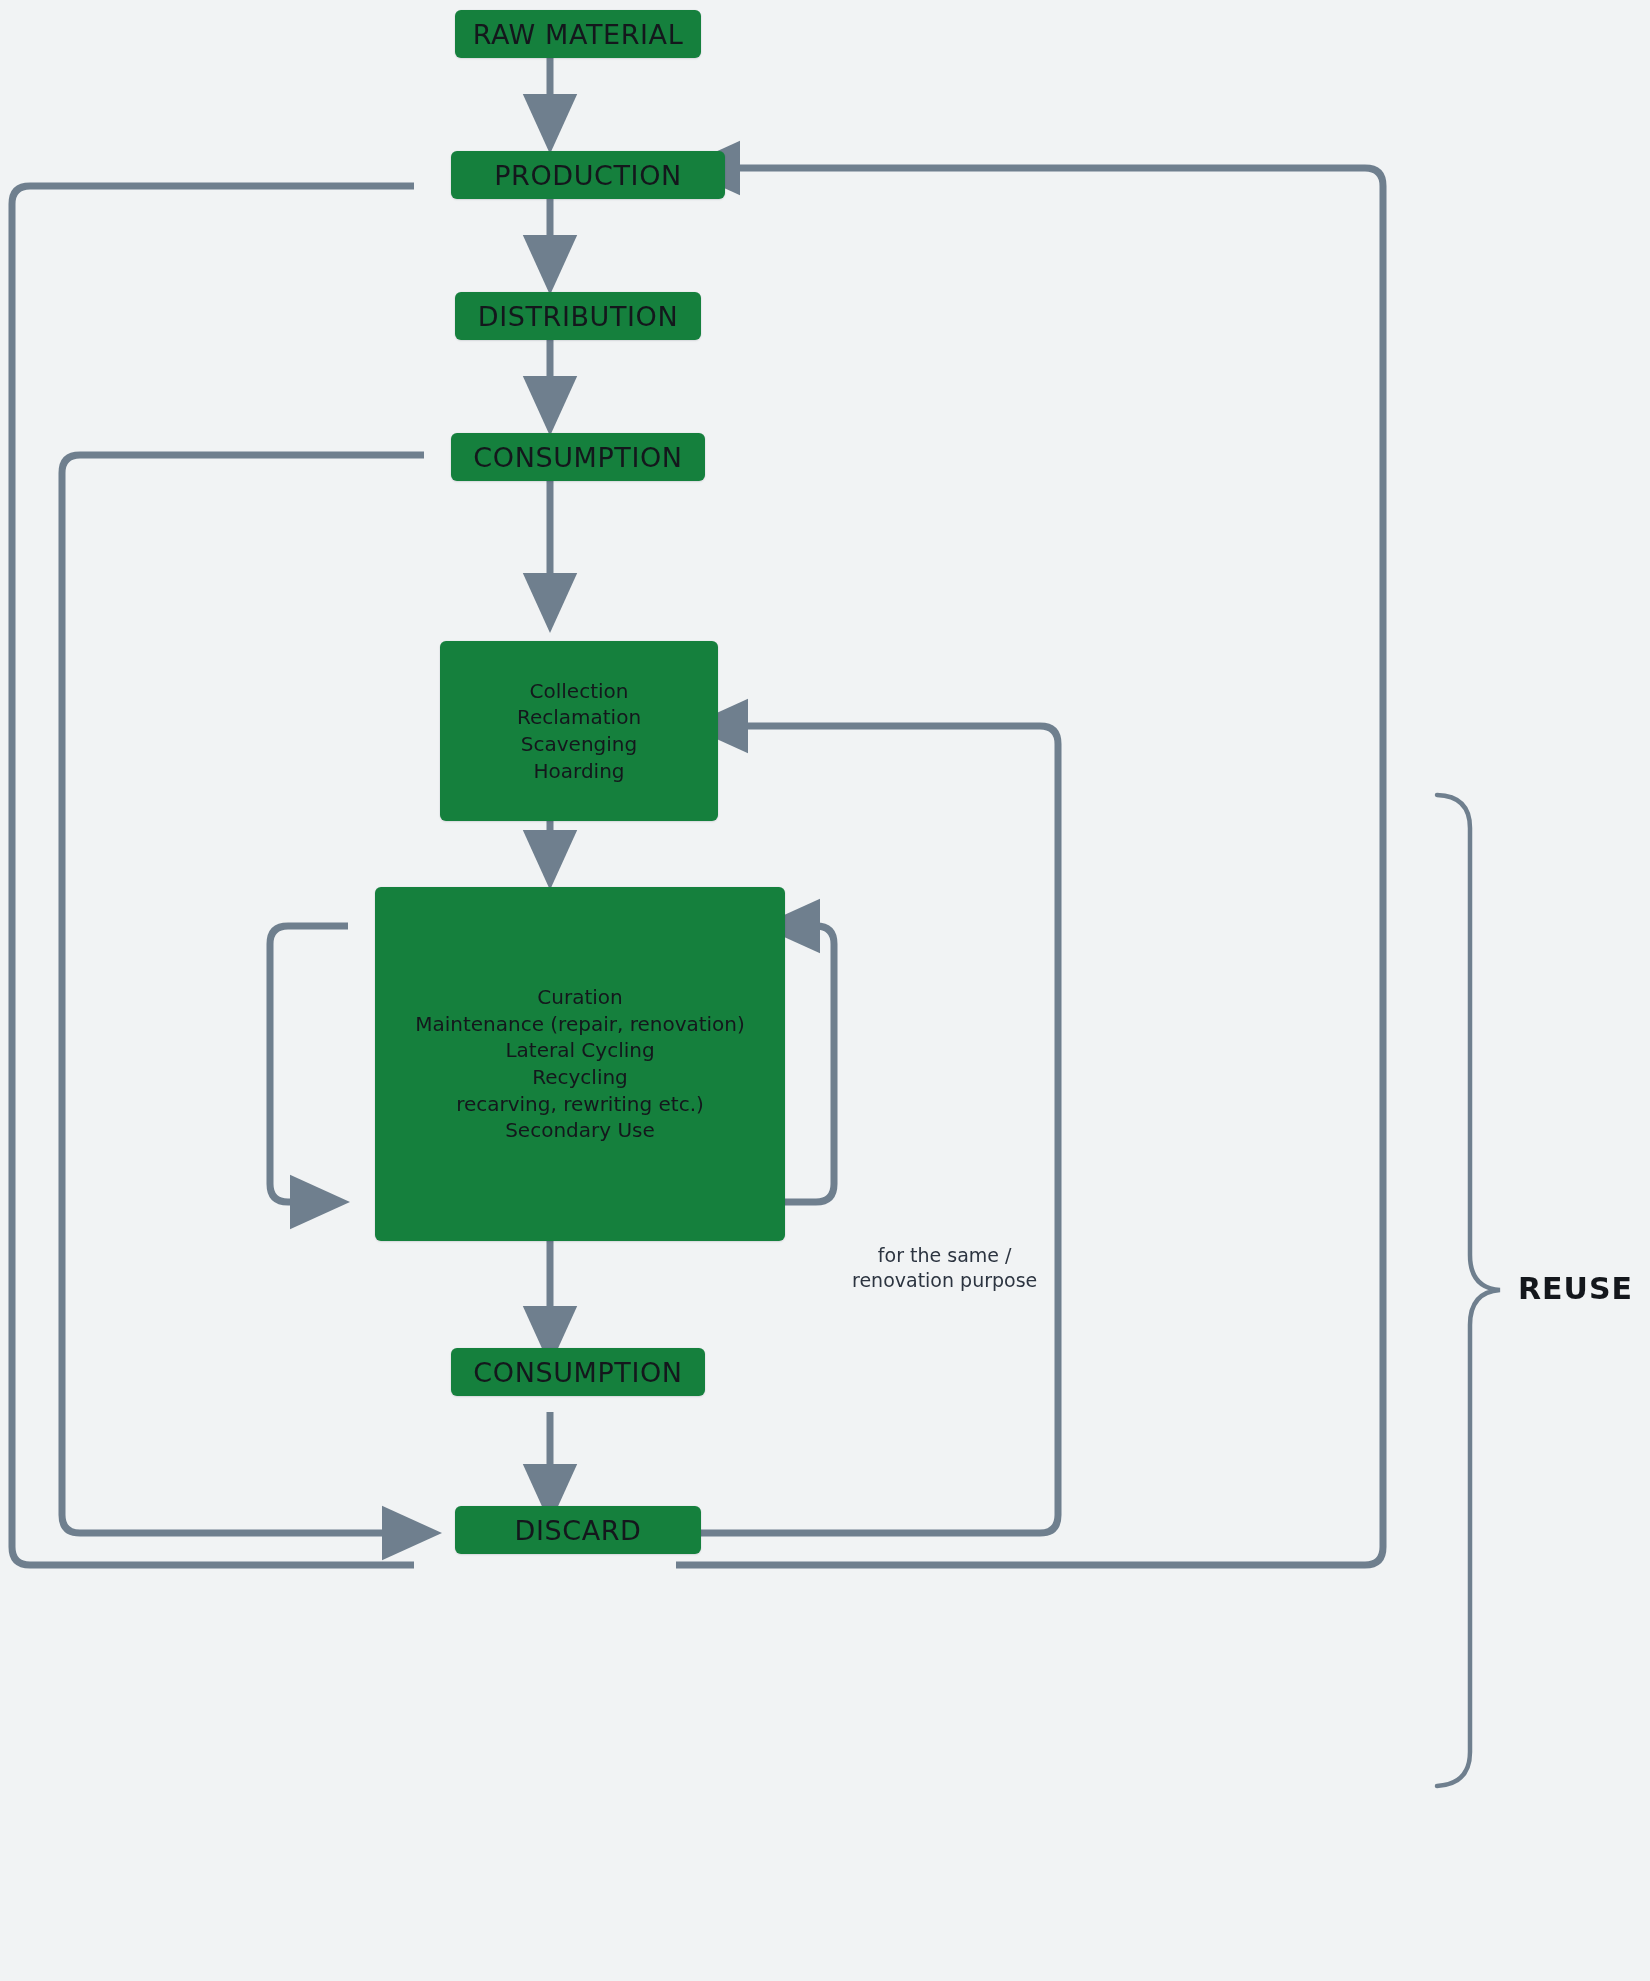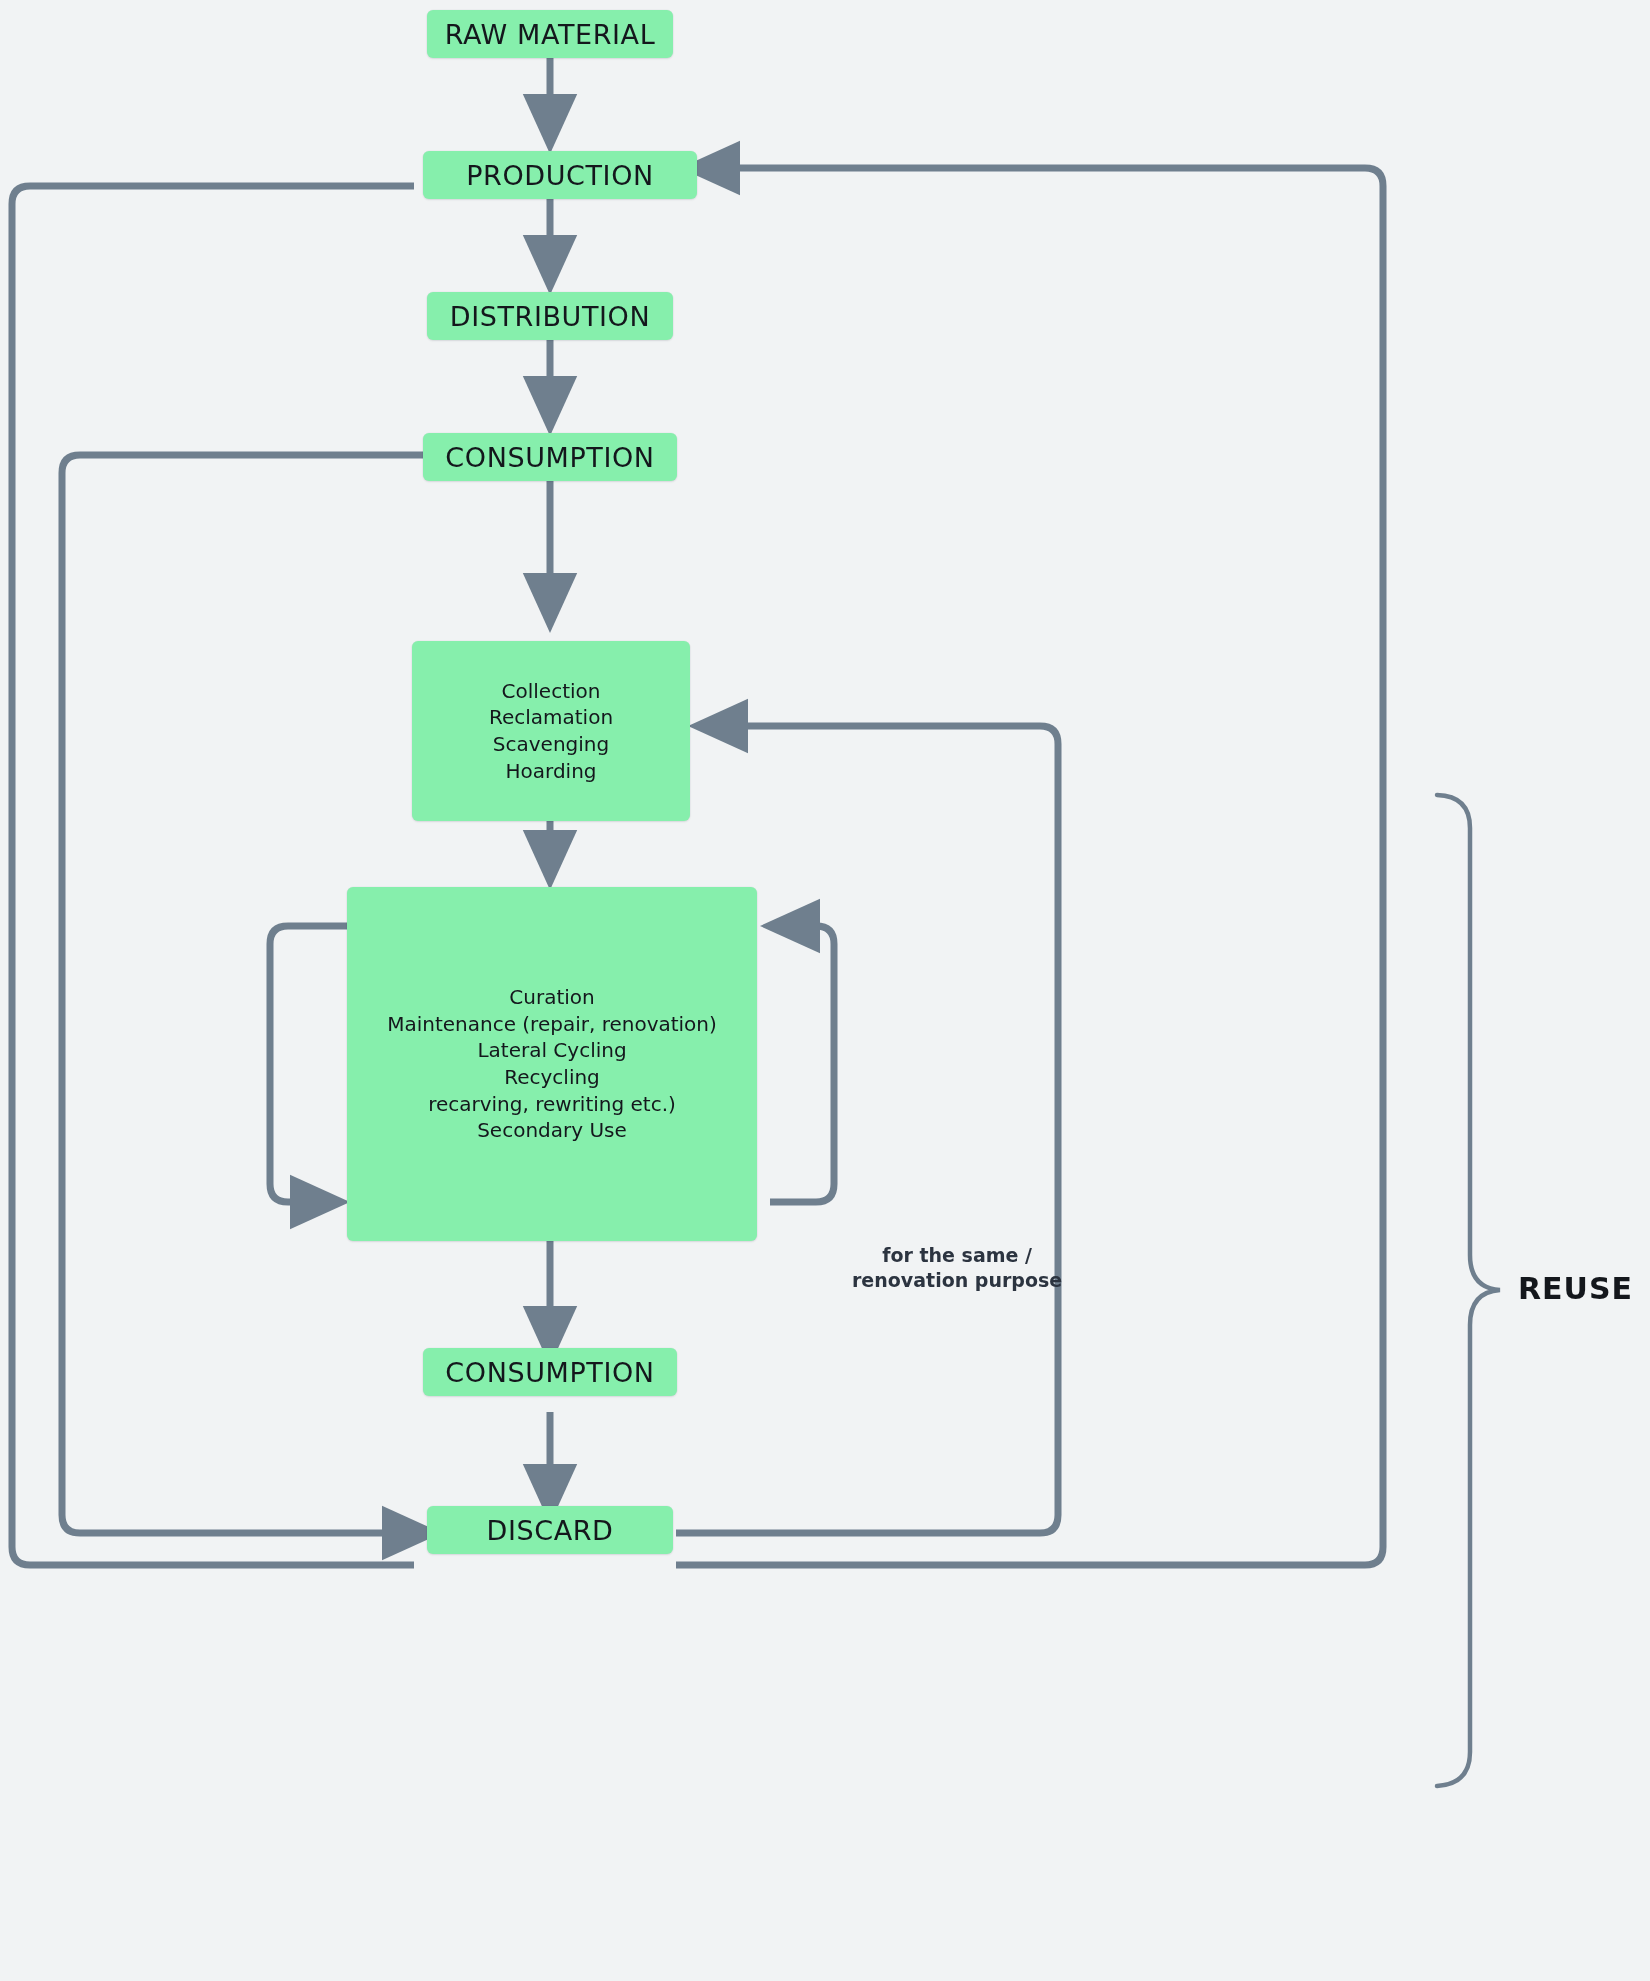--- a/index.html
+++ b/index.html
@@ -14,13 +14,14 @@
   svg.edges{position:absolute;left:0;top:0;width:1650px;height:1981px;pointer-events:none;}
   .node{
     position:absolute;
-    background:#86efac;
+    background:#15803d;
     border-radius:6px;
     box-shadow:0 1px 2px rgba(17,24,39,.10), 0 0 0 0.5px rgba(17,24,39,.04);
     display:flex;align-items:center;justify-content:center;
     text-align:center;
     color:#14171c;
     box-sizing:border-box;
+    margin-left:28px;
   }
   .node.stage{
     height:48px;

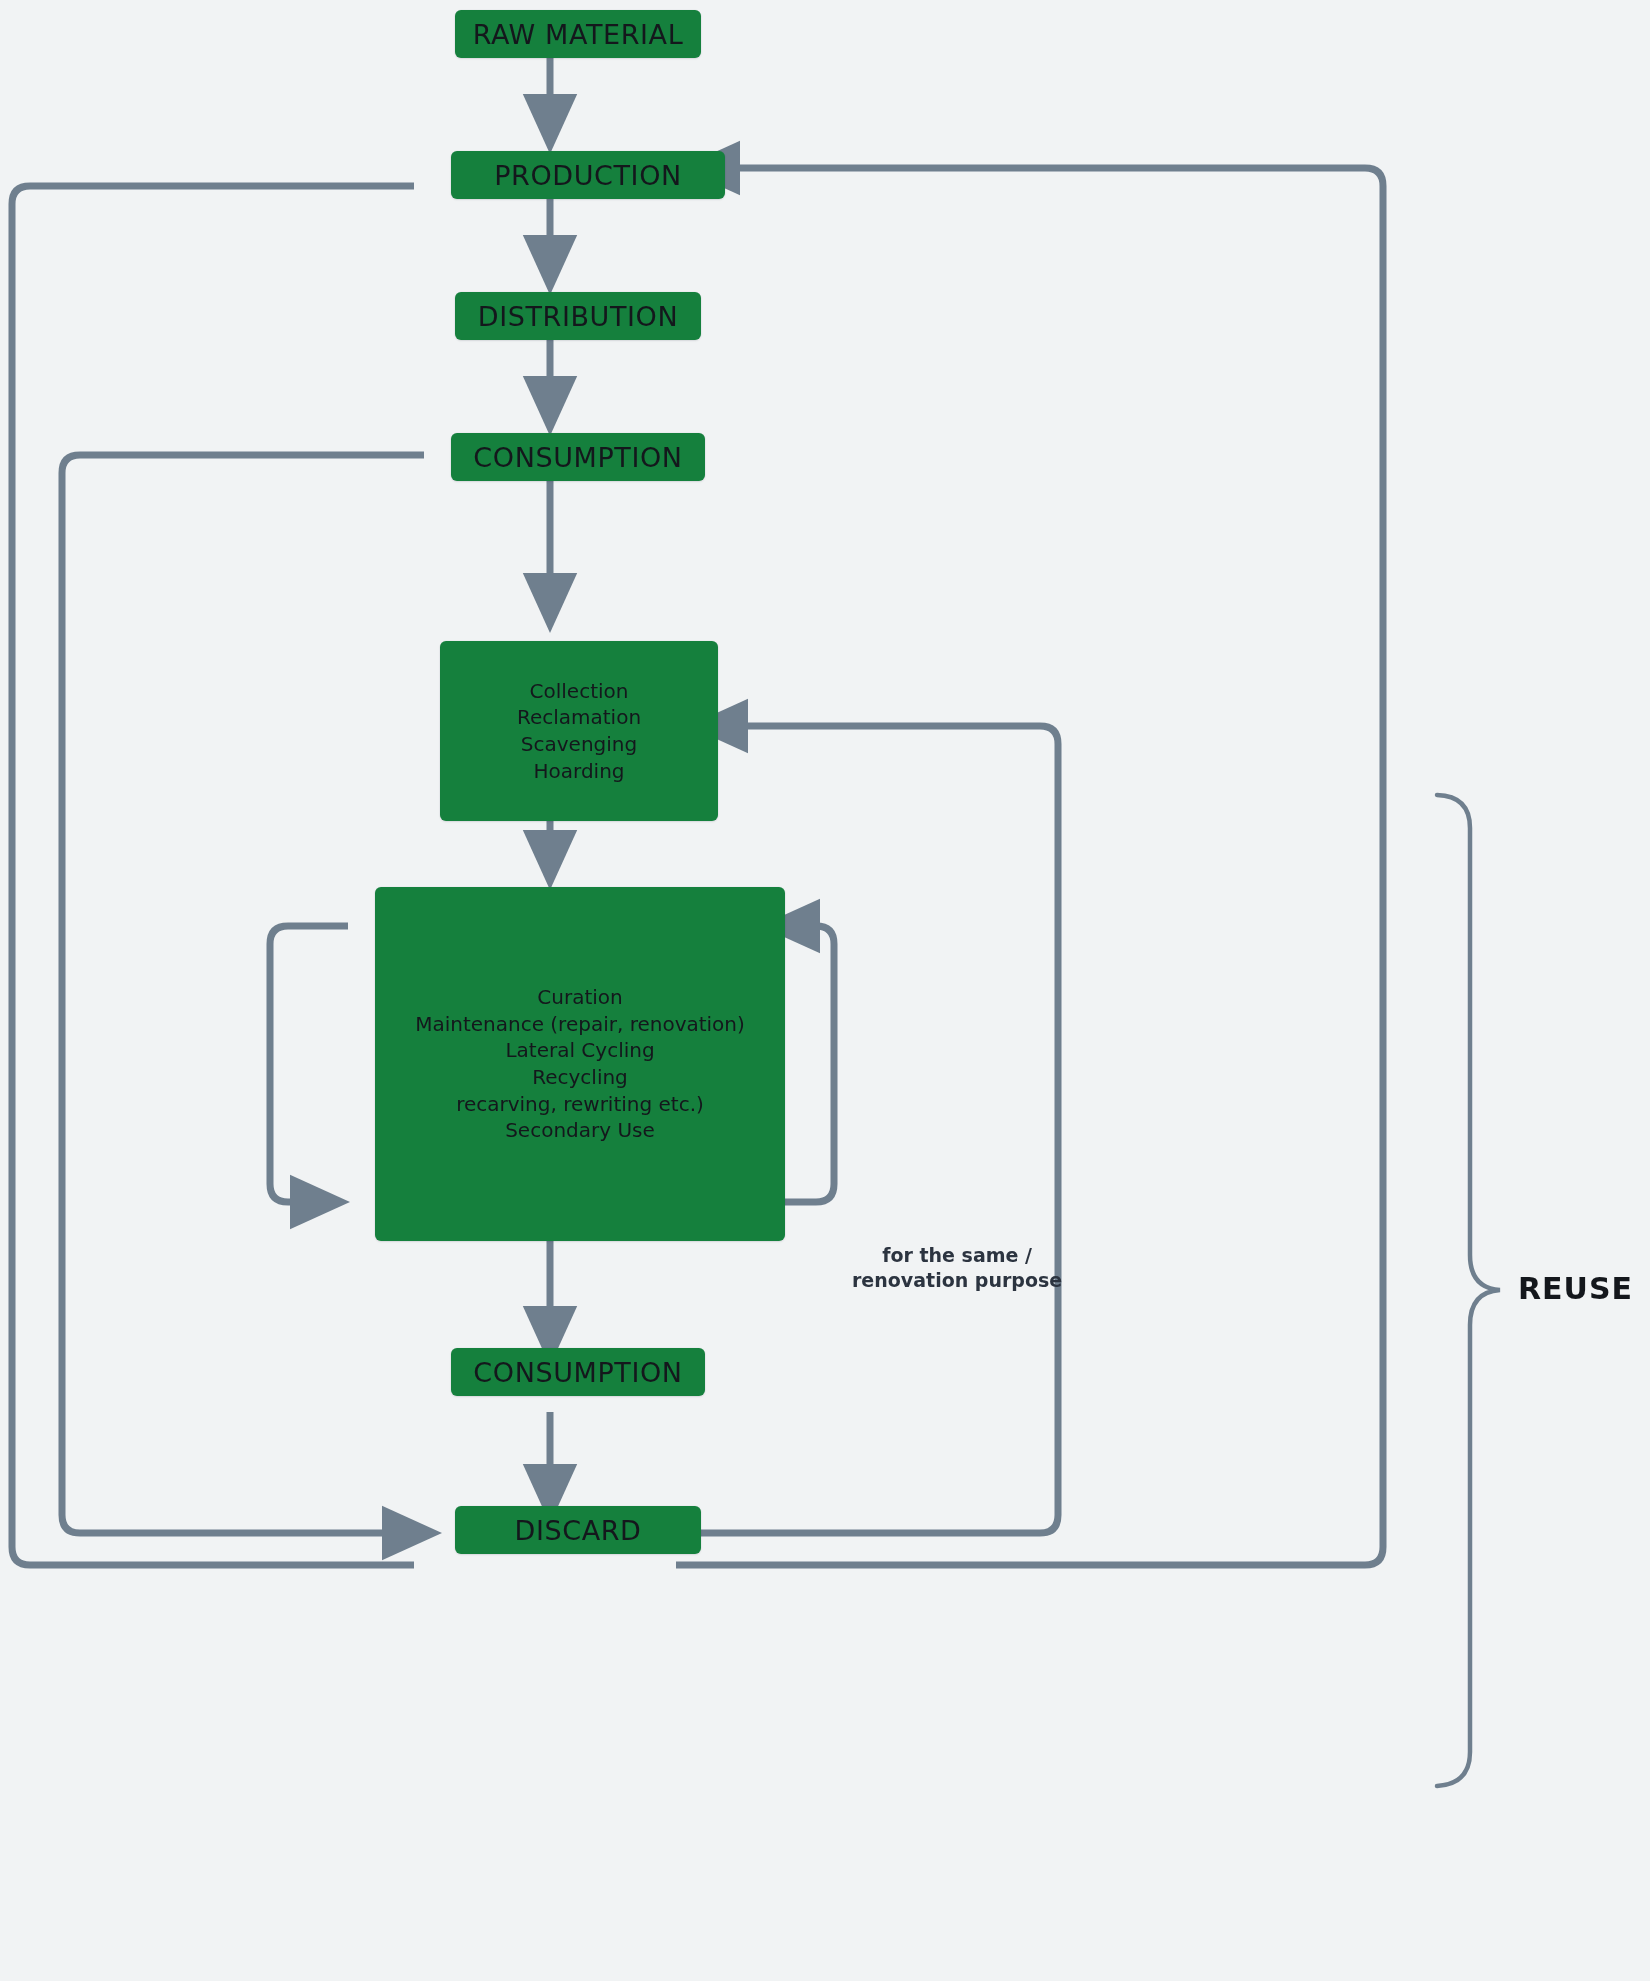--- a/index.html
+++ b/index.html
@@ -133,7 +133,7 @@
     <span>DISCARD</span>
   </div>
 
-  <div class="label-small" style="left:852px;top:1243px;font-weight:bold;">
+  <div class="label-small" style="left:852px;top:1243px;">
     <span>for the same /</span><br>
     <span>renovation purpose</span>
   </div>

